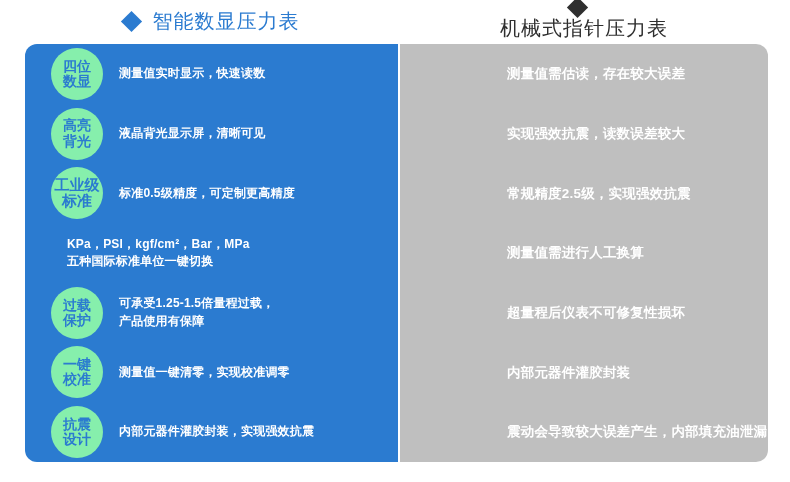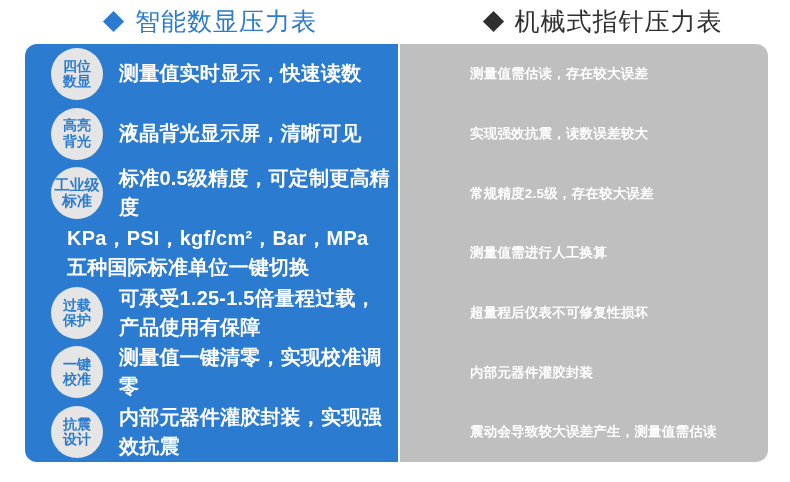--- a/index.html
+++ b/index.html
@@ -28,7 +28,7 @@
   .diamond.blue { background:#2b7bd0; }
   .diamond.dark { background:#2f2f2f; }
   .hdr-title {
-    font-size:25px;
+    font-size:20px;
     letter-spacing:1px;
     white-space:nowrap;
   }

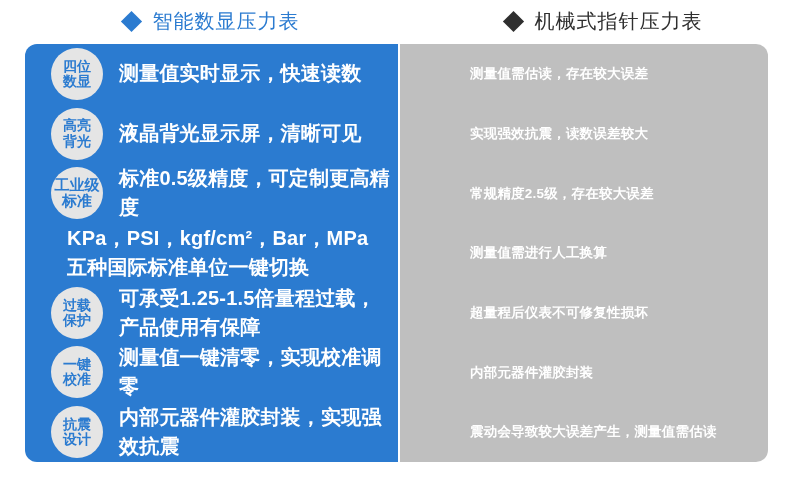--- a/index.html
+++ b/index.html
@@ -18,7 +18,7 @@
     display:flex; align-items:center; justify-content:center;
   }
   .hdr-left  { left:25px;  width:373px; }
-  .hdr-right { left:420px; width:368px; }
+  .hdr-right { left:400px; width:368px;flex-direction:column; }
   .diamond {
     width:15px; height:15px;
     transform:rotate(45deg);

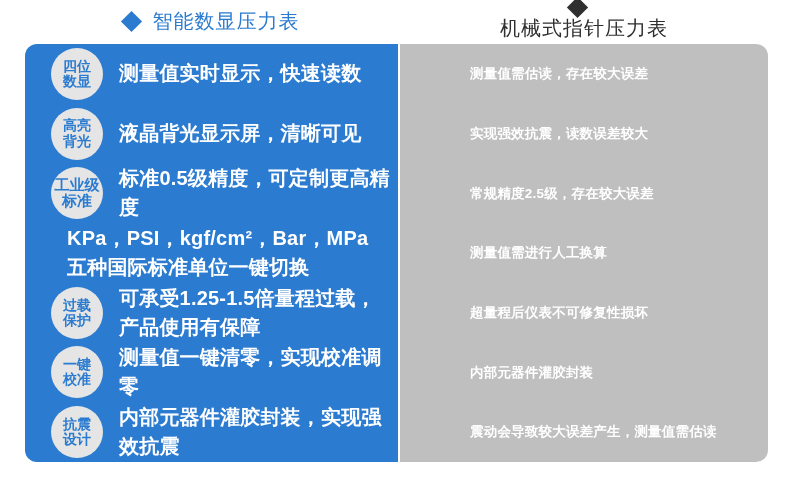--- a/index.html
+++ b/index.html
@@ -64,7 +64,7 @@
     flex:0 0 auto;
     width:52px; height:52px;
     border-radius:50%;
-    background:#e5e5e5;
+    background:#86efac;
     color:#2b7bd0;
     display:flex; flex-direction:column;
     align-items:center; justify-content:center;

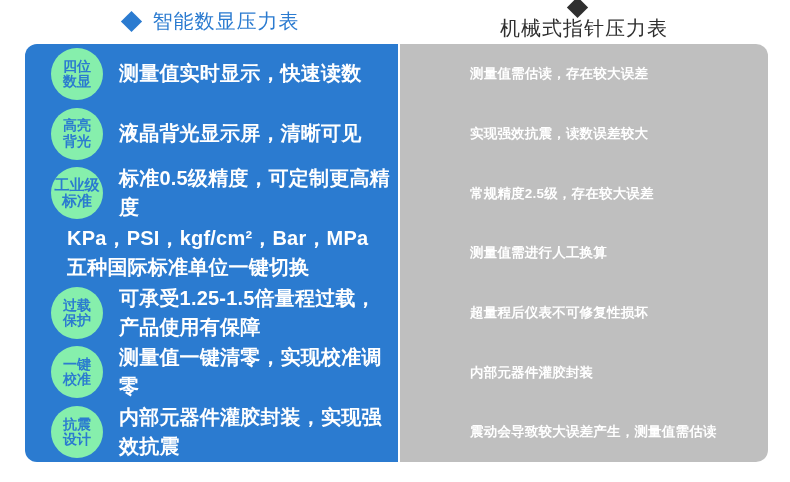--- a/index.html
+++ b/index.html
@@ -77,7 +77,7 @@
   .row-left .txt {
     margin-left:16px;
     color:#ffffff;
-    font-size:20px;
+    font-size:12px;
     font-weight:bold;
     line-height:1.45;
     letter-spacing:0.2px;

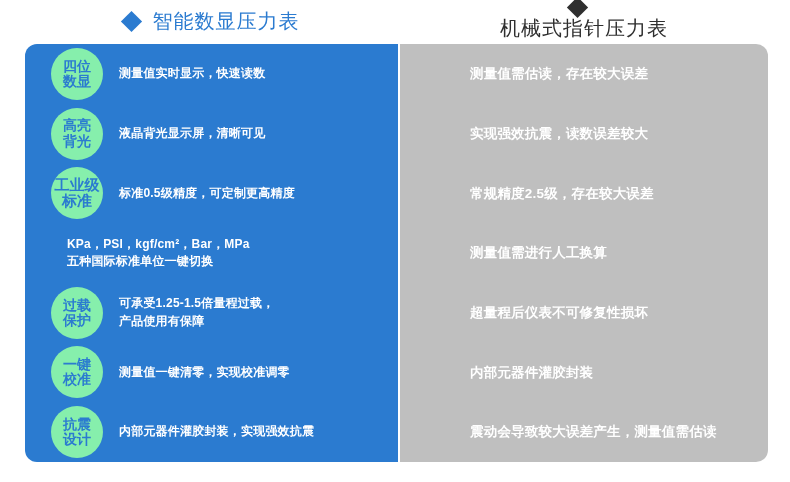--- a/index.html
+++ b/index.html
@@ -93,7 +93,7 @@
   .row-right {
     flex:1 1 0;
     display:flex; align-items:center;
-    padding-left:70px;
+    padding-left:107px;
   }
   .row-right .txt {
     color:#ffffff;

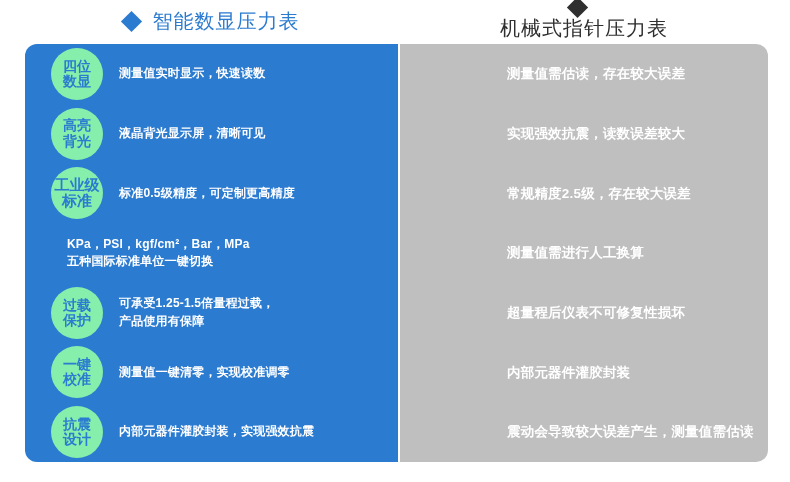--- a/index.html
+++ b/index.html
@@ -202,7 +202,7 @@
       <div class="txt">实现强效抗震，读数误差较大</div>
     </div>
     <div class="row-right">
-      <div class="txt">常规精度2.5级，存在较大误差</div>
+      <div class="txt">常规精度2.5级，实现强效抗震</div>
     </div>
     <div class="row-right">
       <div class="txt">测量值需进行人工换算</div>

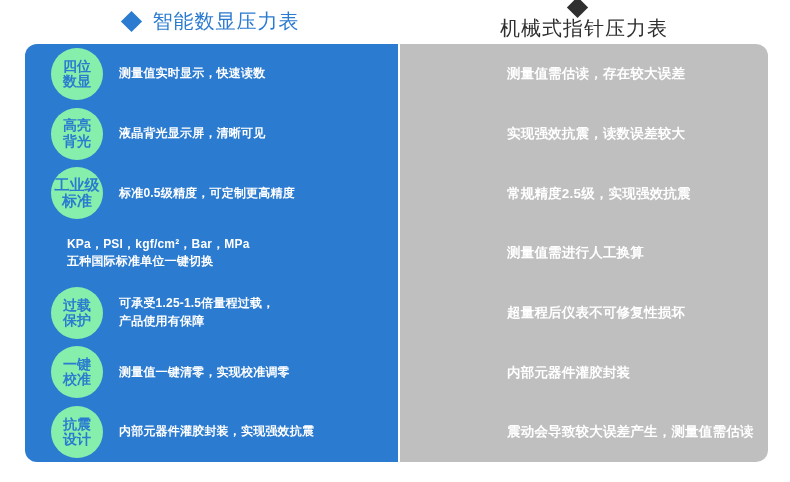--- a/index.html
+++ b/index.html
@@ -214,7 +214,7 @@
       <div class="txt">内部元器件灌胶封装</div>
     </div>
     <div class="row-right">
-      <div class="txt">震动会导致较大误差产生，测量值需估读</div>
+      <div class="txt">震动会导致较大误差产生，内部填充油泄漏</div>
     </div>
   </div>
 

